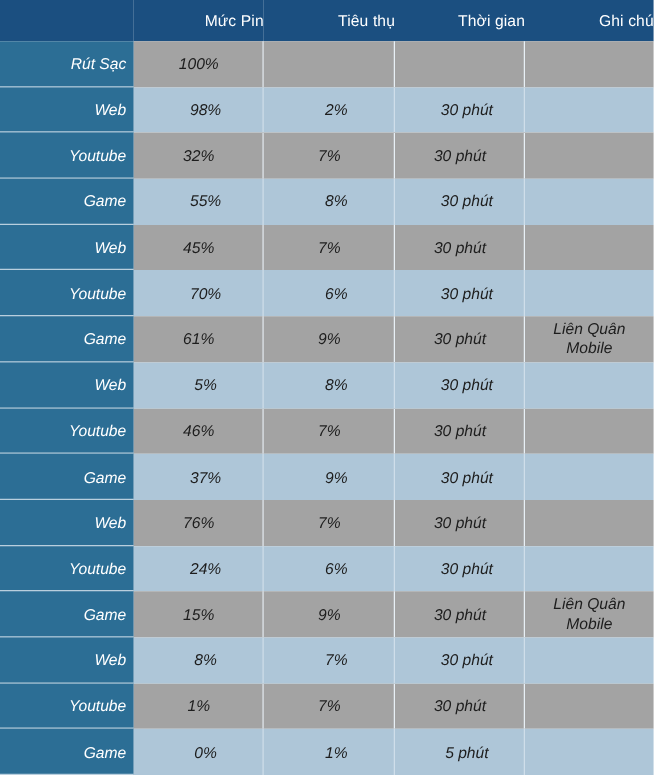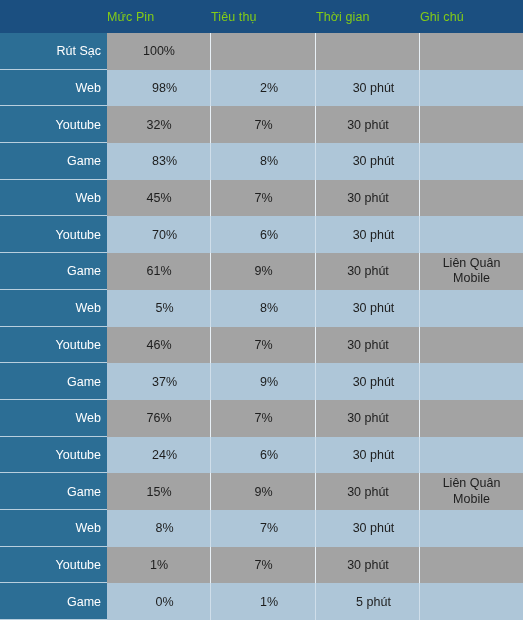--- a/index.html
+++ b/index.html
@@ -37,10 +37,10 @@
     margin: 0;
     padding: 0;
     background: #1b4f80;
-    color: #84cc16;
+    color: #ffffff;
     font-size: 12.5px;
     font-weight: 400;
-    text-align: left;
+    text-align: right;
     vertical-align: middle;
     letter-spacing: 0.1px;
     border: 0;

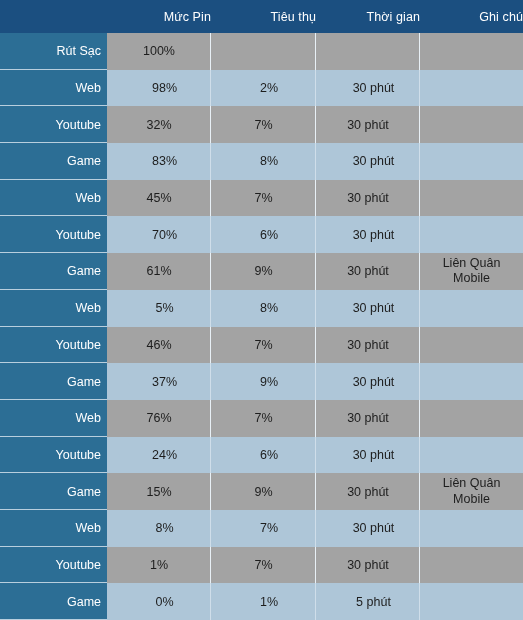--- a/index.html
+++ b/index.html
@@ -50,7 +50,7 @@
   }
 
   
-  tbody tr { height: 36.7px; }
+  tbody tr { height: 36.7px; font-style: italic; }
 
   td {
     margin: 0;

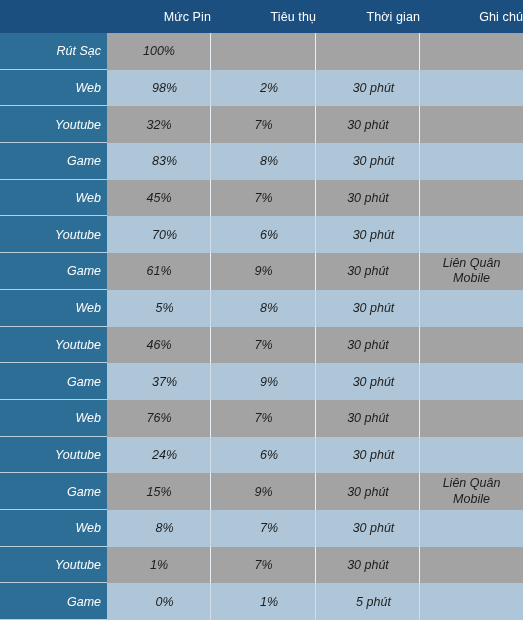--- a/index.html
+++ b/index.html
@@ -139,7 +139,7 @@
       </tr>
       <tr class="even">
         <td class="row-label">Game</td>
-        <td class="data-cell">83%</td>
+        <td class="data-cell">55%</td>
         <td class="data-cell">8%</td>
         <td class="data-cell">30 phút</td>
         <td class="data-cell note-cell">

